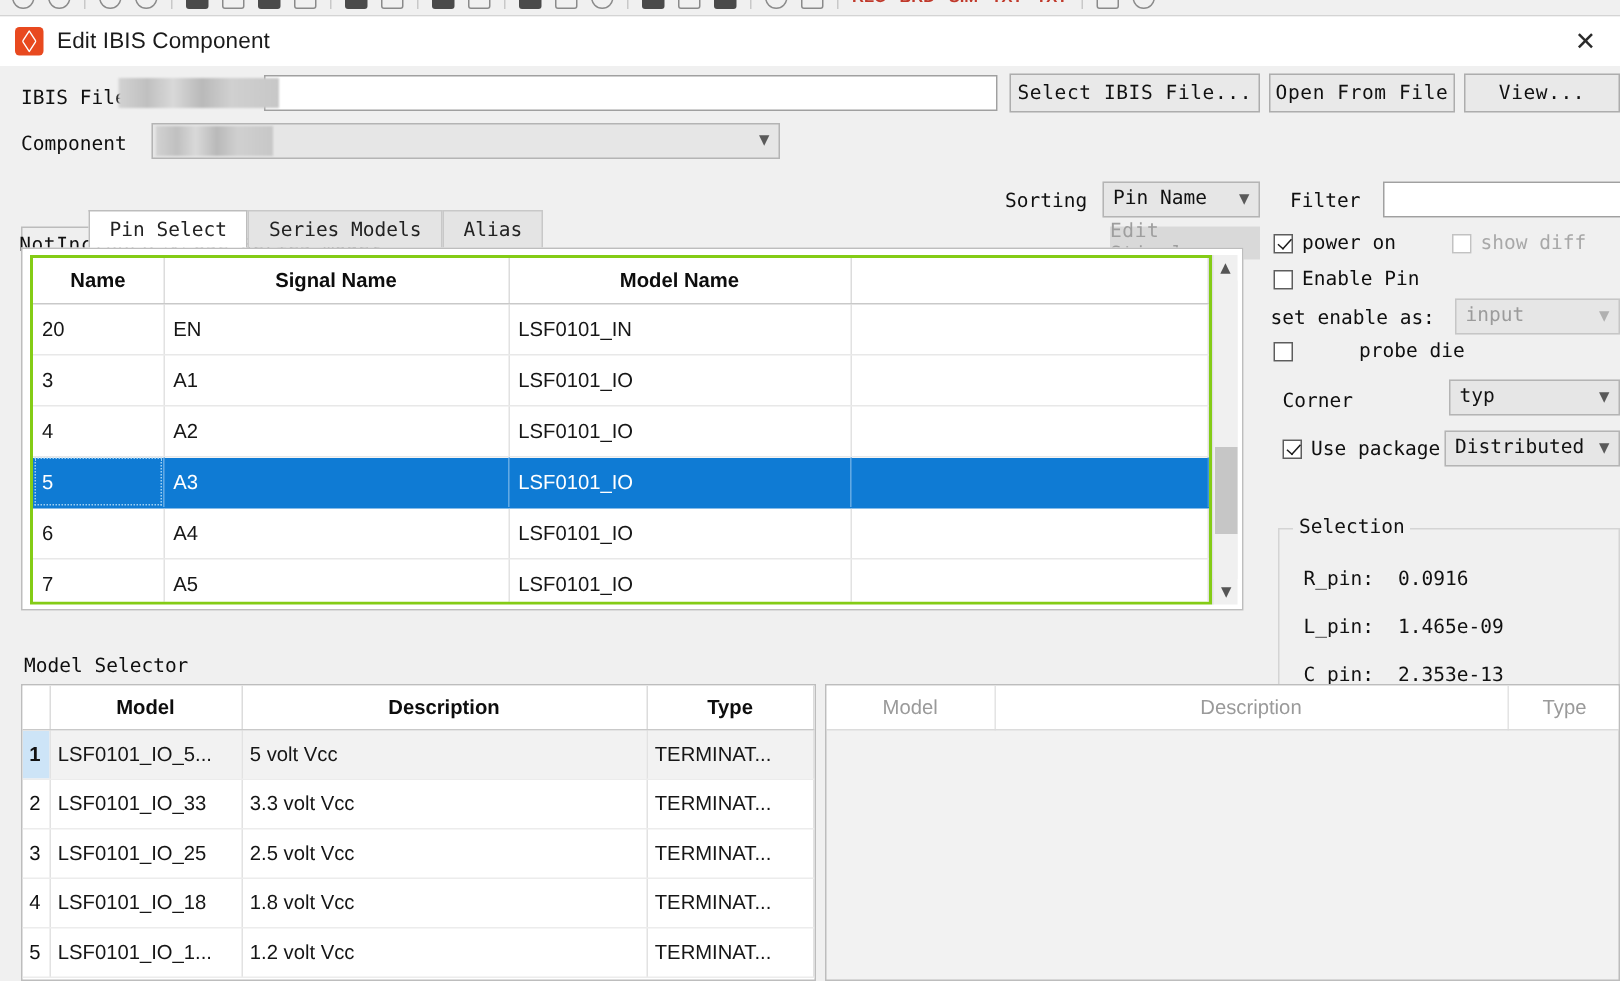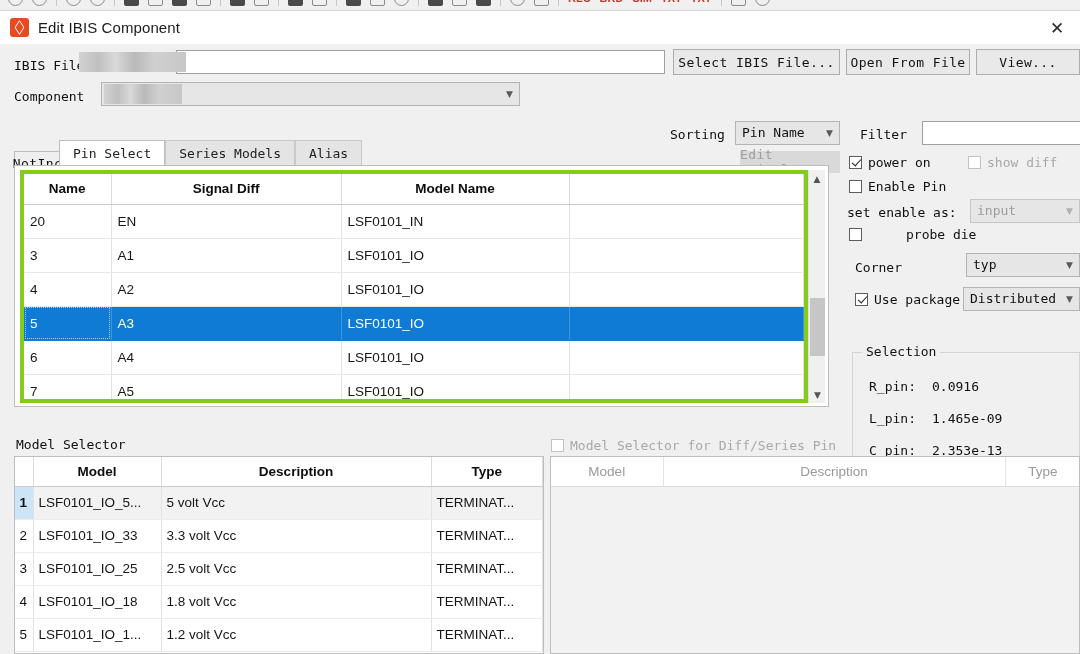--- a/index.html
+++ b/index.html
@@ -313,7 +313,7 @@
     </div>
 
     <div class="panel" style="left:14px; top:121px; width:815px; height:242px; overflow:hidden;">
-      <div style="position:absolute; left:5px; top:4px; width:788px; height:233px; border:4px solid #84cc16; overflow:hidden; background:#fff;">
+      <div style="position:absolute; left:5px; top:4px; width:788px; height:233px; border:2px solid #84cc16; overflow:hidden; background:#fff;">
         <table class="grid">
           <colgroup>
               <col style="width:87px">

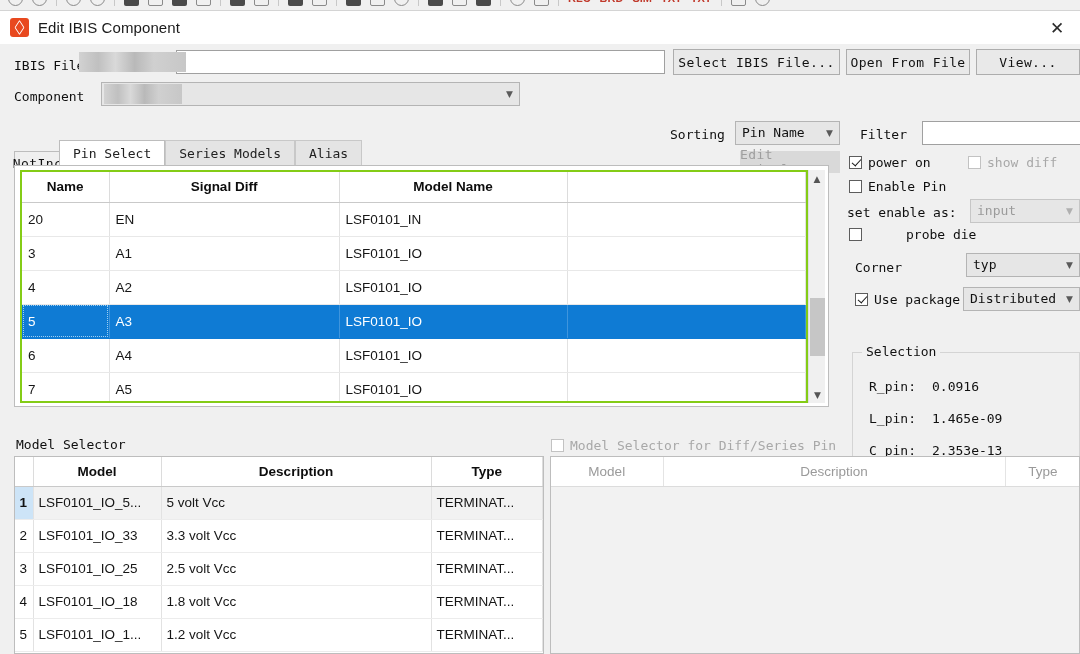--- a/index.html
+++ b/index.html
@@ -324,7 +324,7 @@
           <thead>
             <tr>
               <th>Name</th>
-              <th>Signal Diff</th>
+              <th>Signal Name</th>
               <th>Model Name</th>
               <th></th>
             </tr>

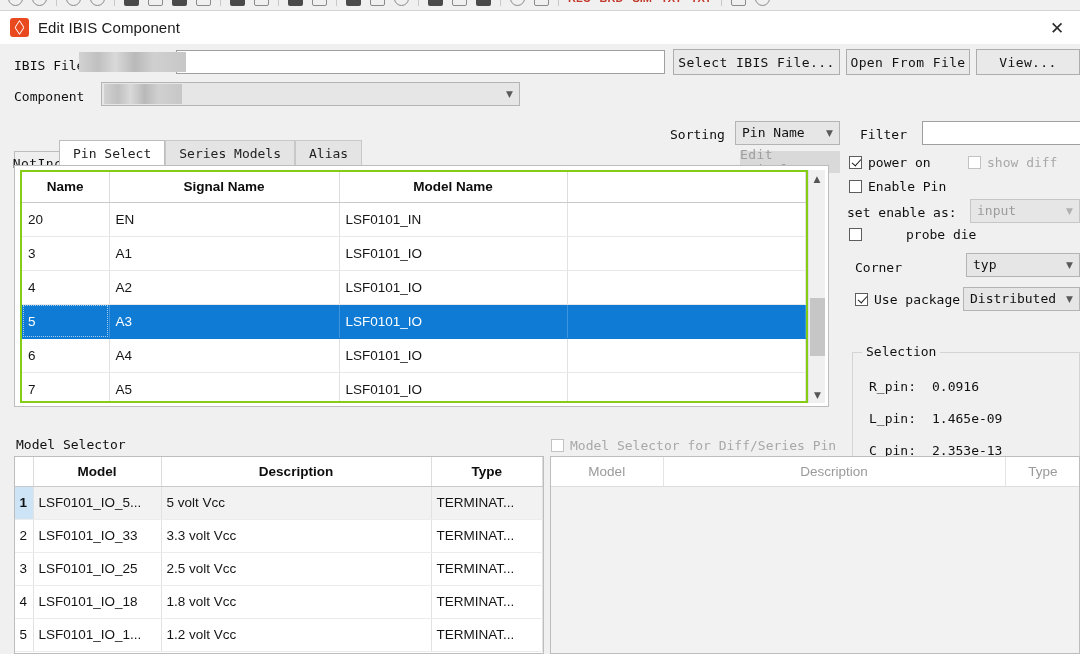--- a/index.html
+++ b/index.html
@@ -431,10 +431,6 @@
       </table>
     </div>
 
-    <label class="cb dis abs" style="left:551px; top:394px;">
-      <span class="box"></span>
-      <span>Model Selector for Diff/Series Pin</span>
-    </label>
 
     <div class="panel" style="left:550px; top:412px; width:530px; height:198px; overflow:hidden; background:#f2f2f2;">
       <table class="msel msel2">

